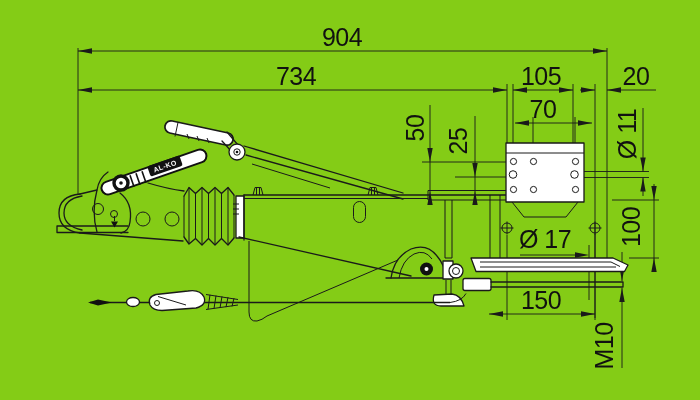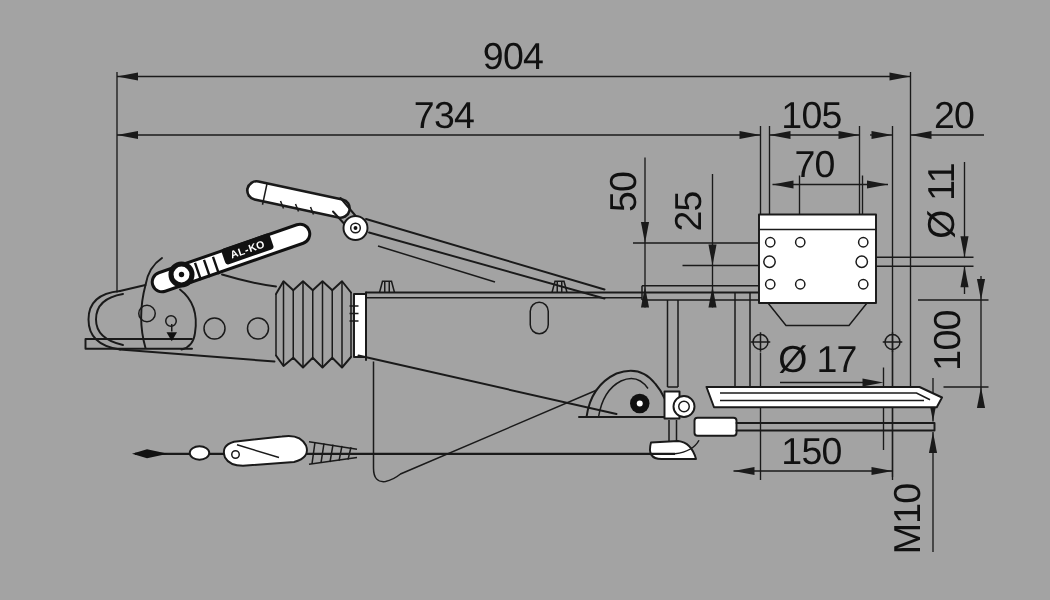--- a/index.html
+++ b/index.html
@@ -3,7 +3,7 @@
 <meta charset="utf-8">
 <style>
   html,body{margin:0;padding:0;background:#ffffff;}
-  .frame{position:relative;width:700px;height:400px;background:#a3a3a3;overflow:hidden;
+  .frame{position:relative;width:700px;height:400px;background:#84cc16;overflow:hidden;
          font-family:"Liberation Sans", sans-serif;}
   svg{display:block;}
   

